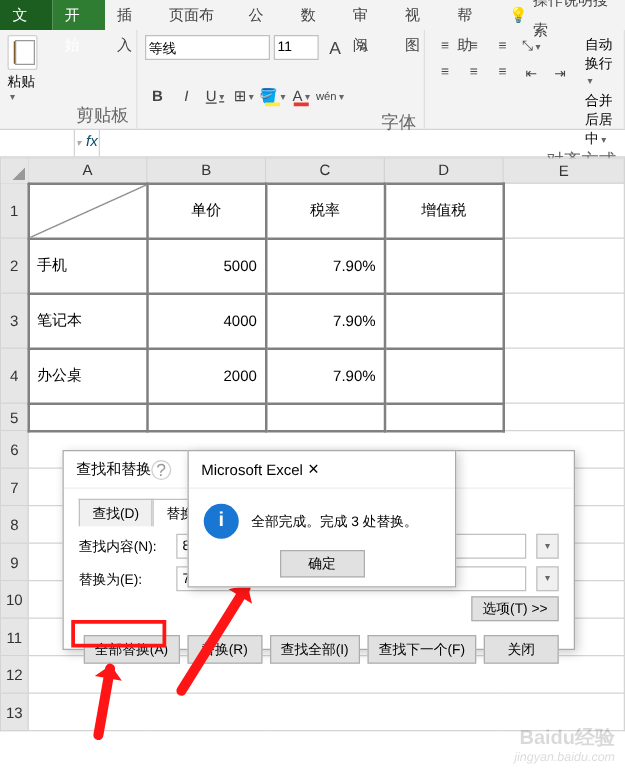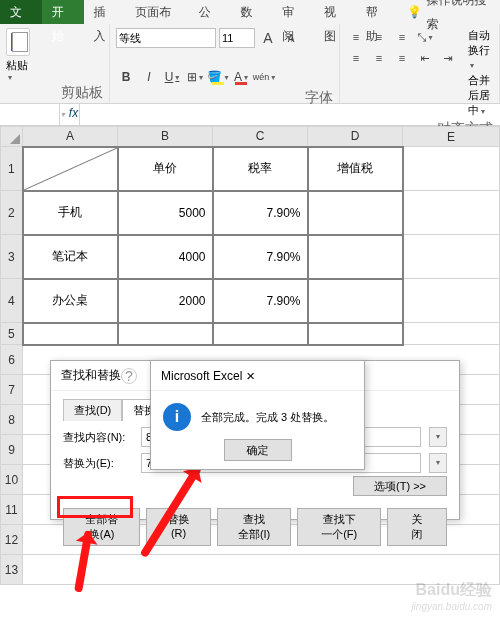--- a/index.html
+++ b/index.html
@@ -57,7 +57,7 @@
   .databox { border: 2px solid #808080 !important; }
   .datacell { height: 44px !important; font-size: 16px; padding: 0 6px; }
   .hdr { text-align: center; }
-  .txt { text-align: center; }
+  .txt { text-align: left; }
   .num { text-align: right; }
   .diag { position: relative; }
   .diag::after { content: ""; position: absolute; left: 0; top: 0; width: 100%; height: 100%; background: linear-gradient(to bottom right, transparent calc(50% - 1px), #808080, transparent calc(50% + 1px)); }

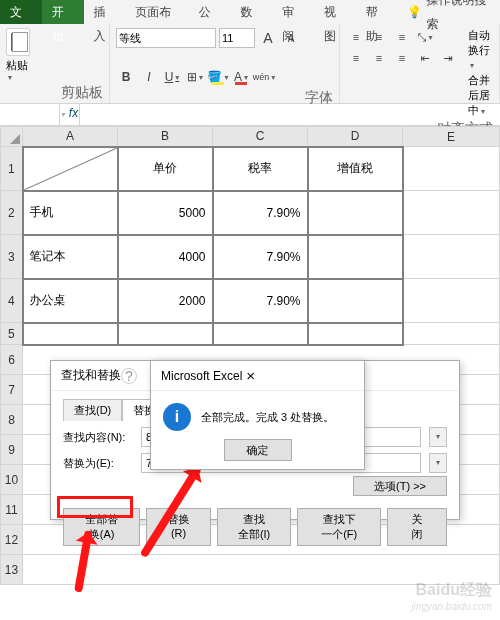--- a/index.html
+++ b/index.html
@@ -75,7 +75,7 @@
   .field-row input { flex: 1; border: 1px solid #c0c0c0; height: 20px; padding: 0 4px; font-size: 11px; }
   .field-row .combo-btn { width: 18px; height: 20px; border: 1px solid #c0c0c0; background: #f0f0f0; text-align: center; font-size: 8px; line-height: 18px; color: #666; }
   .btnrow { display: flex; gap: 6px; justify-content: flex-end; margin-top: 14px; }
-  .dbtn { padding: 3px 20px; border: 1px solid #adadad; background: #e1e1e1; font-size: 11px; min-width: 60px; text-align: center; }
+  .dbtn { padding: 3px 8px; border: 1px solid #adadad; background: #e1e1e1; font-size: 11px; min-width: 60px; text-align: center; }
 
   .dlg-msg { left: 150px; top: 360px; width: 215px; height: 110px; z-index: 5; }
   .dlg-msg .msgbody { display: flex; gap: 10px; padding: 12px; align-items: center; }

